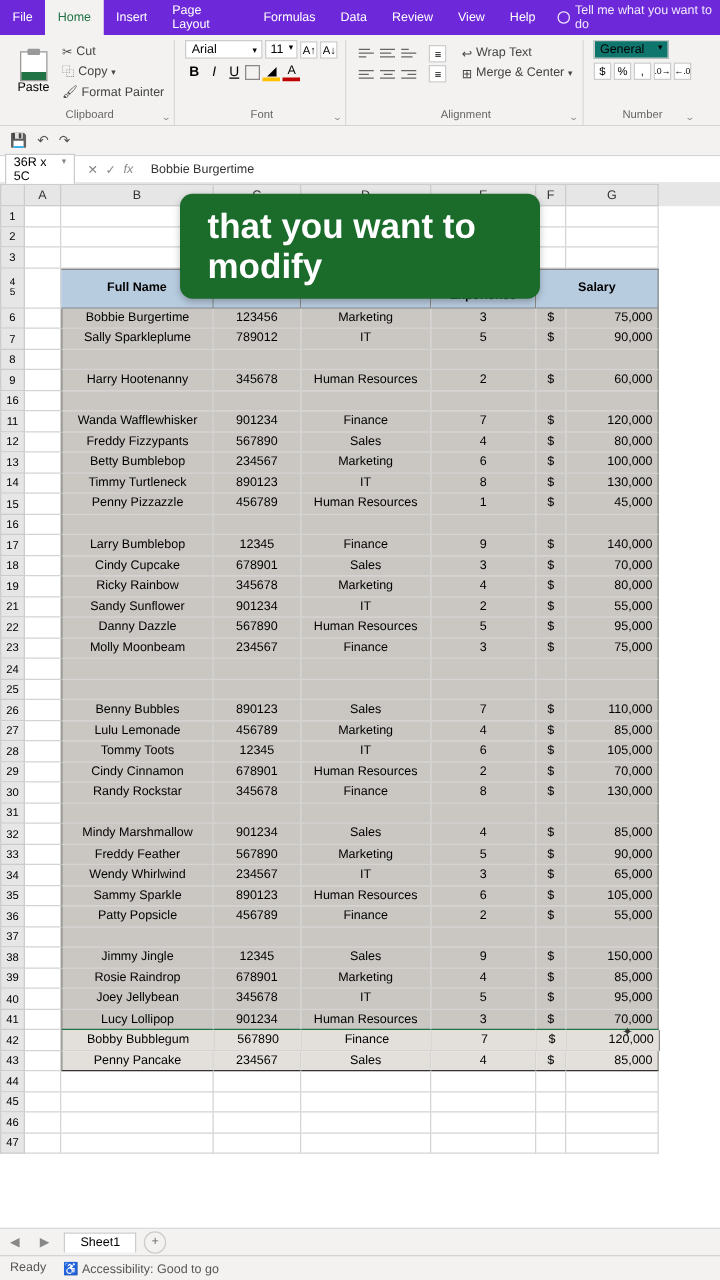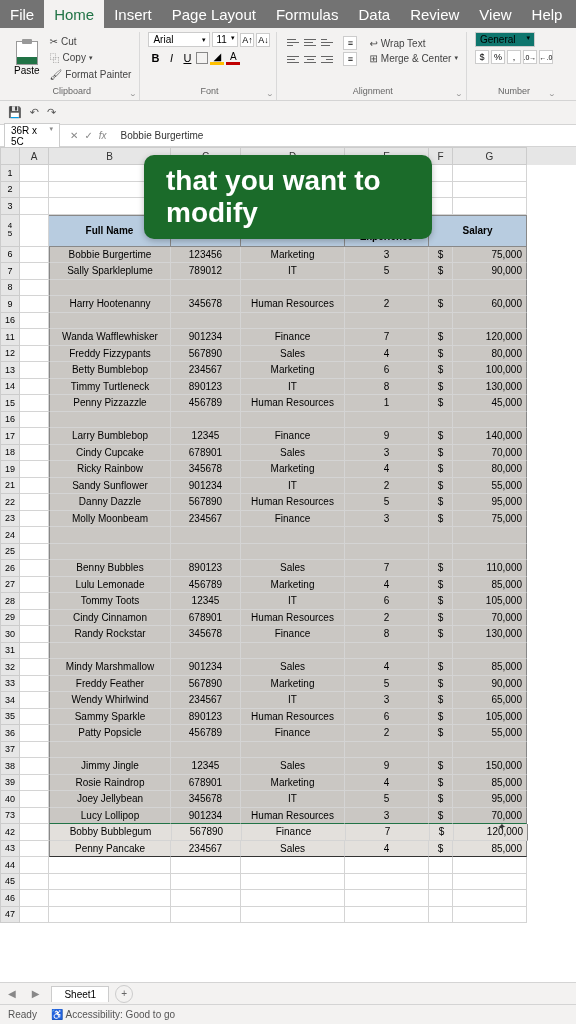--- a/index.html
+++ b/index.html
@@ -4,7 +4,7 @@
 <style>
 * { box-sizing: border-box; margin: 0; padding: 0; font-family: "Segoe UI", Arial, sans-serif; }
 body { background: #fff; width: 576px; height: 1024px; overflow: hidden; position: relative; display: flex; flex-direction: column; }
-.ribbon-tabs { background: #737373; display: flex; align-items: center; height: 28px; color: #fff; font-size: 15px; }
+.ribbon-tabs { background: #6d28d9; display: flex; align-items: center; height: 28px; color: #fff; font-size: 10px; }
 .ribbon-tab { padding: 0 10px; height: 100%; display: flex; align-items: center; cursor: pointer; }
 .ribbon-tab.active { background: #f3f2f1; color: #217346; font-weight: 500; }
 .tell-me { margin-left: 8px; display: flex; align-items: center; gap: 4px; opacity: .9; }

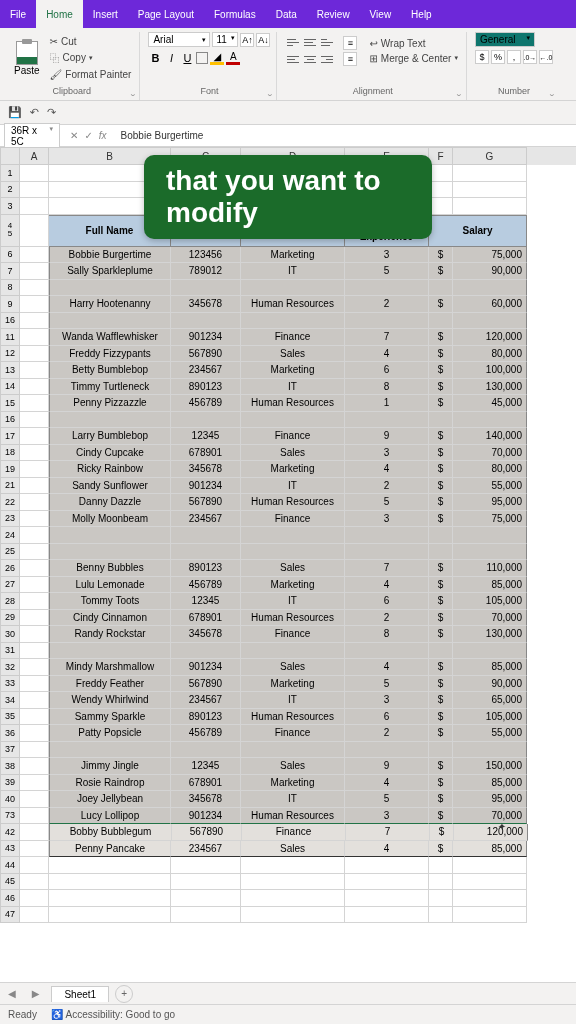--- a/index.html
+++ b/index.html
@@ -75,6 +75,10 @@
     <div class="ribbon-tab">Review</div>
     <div class="ribbon-tab">View</div>
     <div class="ribbon-tab">Help</div>
+    <div class="tell-me">
+      <span class="bulb"></span>
+      <span>Tell me what you want to do</span>
+    </div>
   </div>
 
 <div class="ribbon">

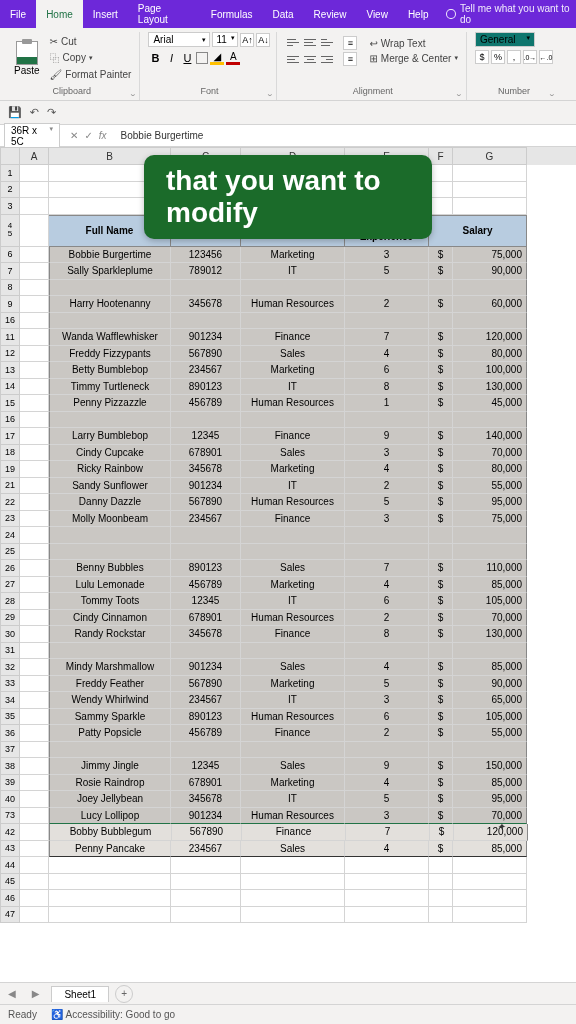--- a/index.html
+++ b/index.html
@@ -614,7 +614,7 @@
         <div class="cell right table-area sel" style="width: 74px; border-right: 1px solid rgb(136, 136, 136);">95,000</div>
       </div>
       <div class="row">
-        <div class="row-h">73</div>
+        <div class="row-h">41</div>
         <div class="cell  " style="width: 29px;"></div>
         <div class="cell center table-area sel" style="width: 122px; border-left: 1px solid rgb(136, 136, 136); border-bottom: 1.5px solid rgb(33, 115, 70);">Lucy Lollipop</div>
         <div class="cell center table-area sel" style="width: 70px; border-bottom: 1.5px solid rgb(33, 115, 70);">901234</div>

